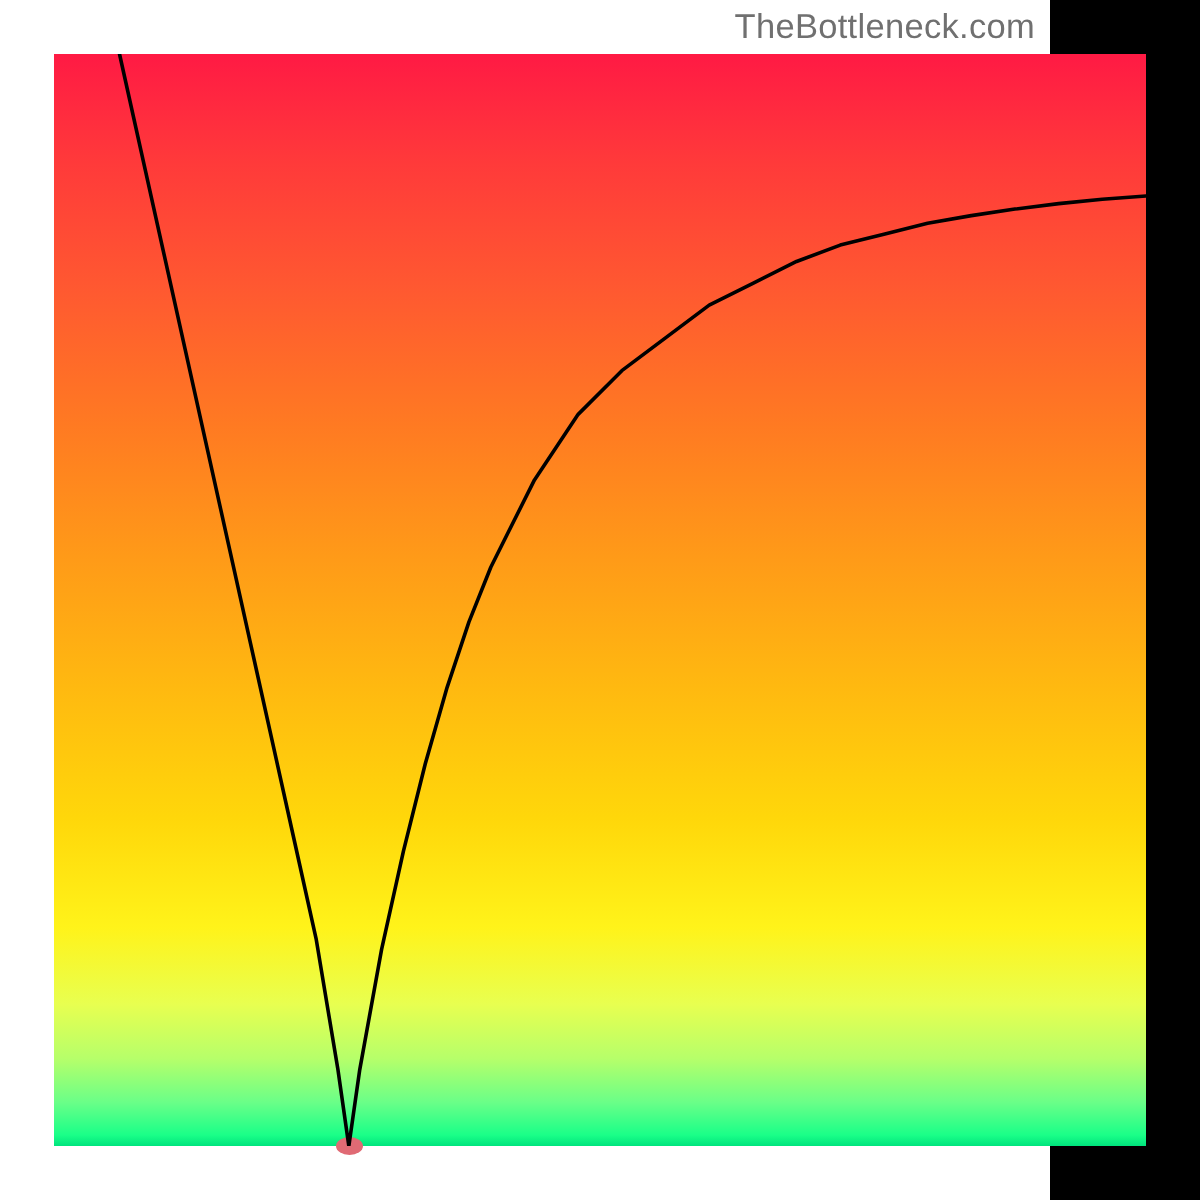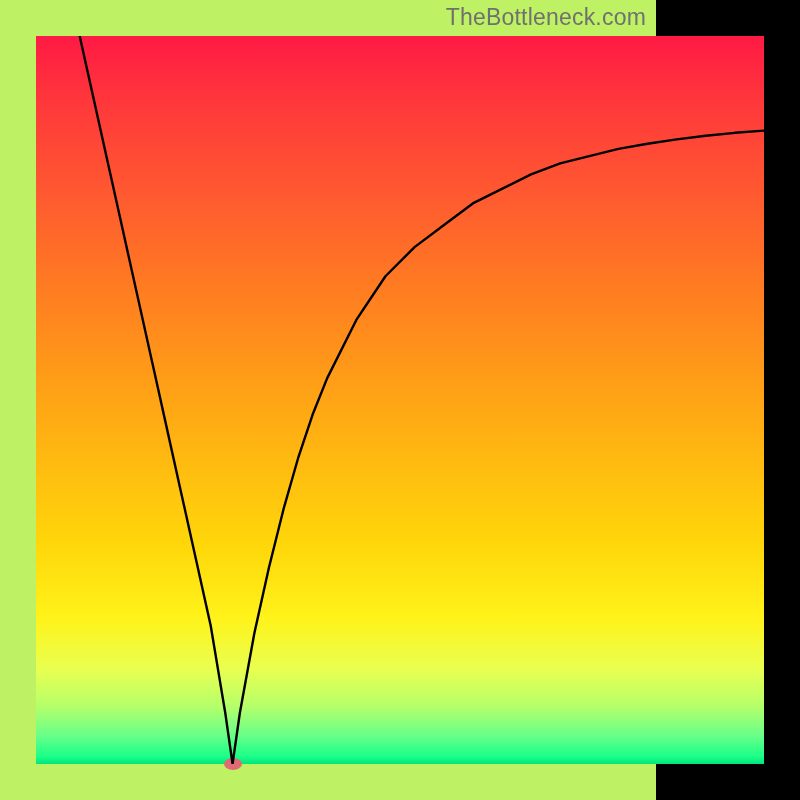--- a/index.html
+++ b/index.html
@@ -15,7 +15,8 @@
     position: relative;
     width: 656px;
     height: 800px;
-    background: #bef264;
+    background: #ffffff;
+    padding-left: 44px;
   }
   .plot-area {
     position: absolute;

